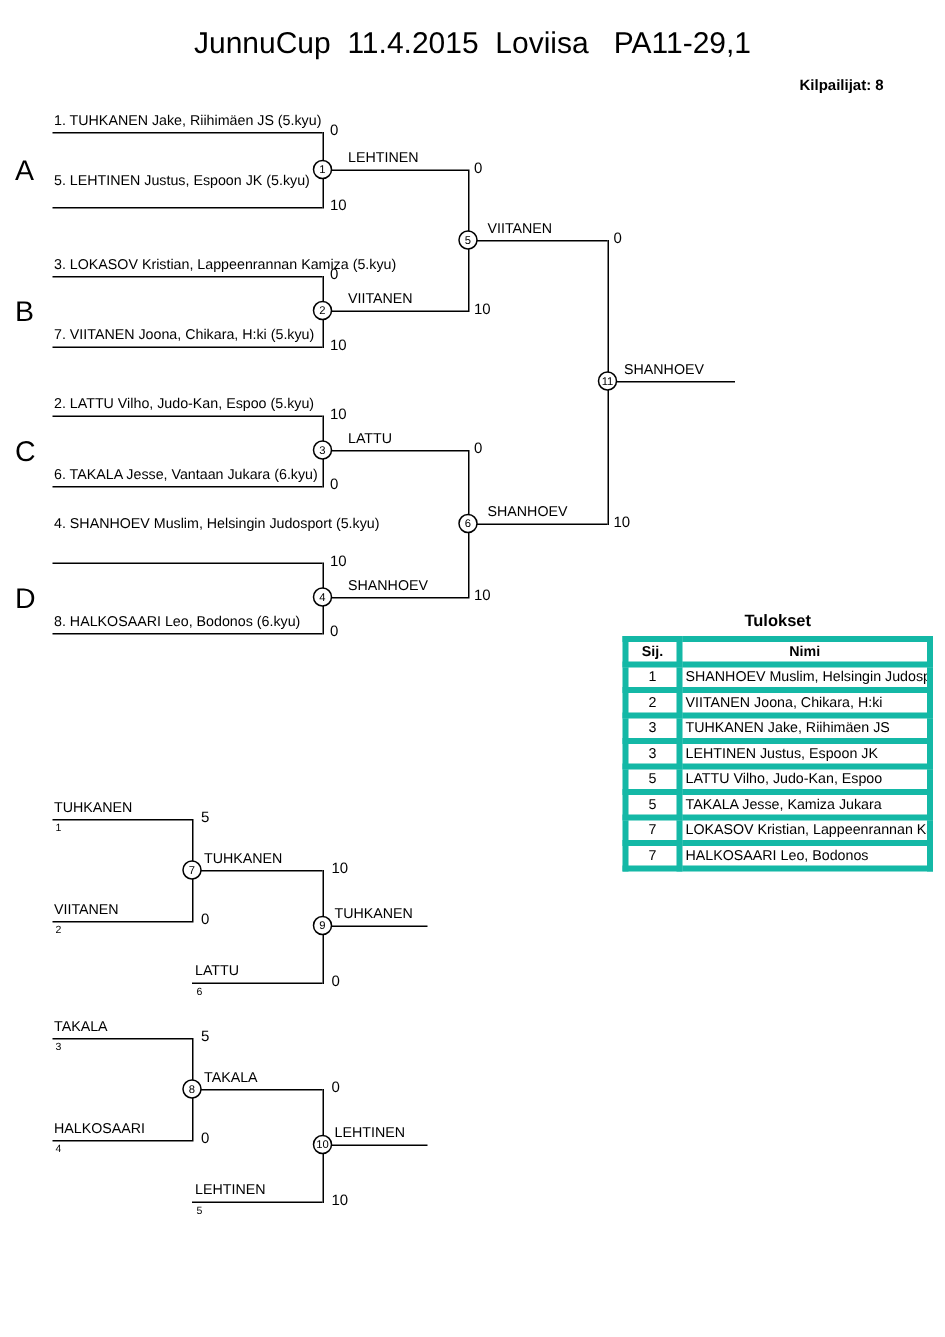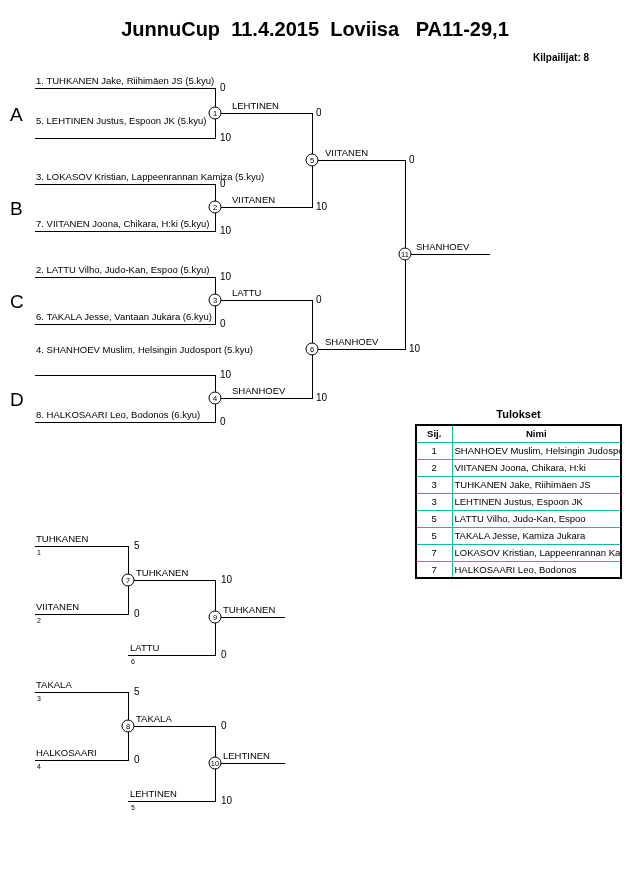--- a/index.html
+++ b/index.html
@@ -7,7 +7,7 @@
   body { font-family:"Liberation Sans", sans-serif; color:#000; }
   .page { position:relative; width:630px; height:891px; background:#fff; overflow:hidden; }
   .title { position:absolute; top:18px; left:0; width:100%; text-align:center;
-           font-size:20px; font-weight:bold; white-space:pre; }
+           font-size:20px; font-weight:normal; white-space:pre; }
   .competitors { position:absolute; left:533px; top:52px; font-size:10px; font-weight:bold; }
   .pool { position:absolute; left:10px; font-size:19px; }
   .name, .label { position:absolute; font-size:9.5px; white-space:nowrap; }

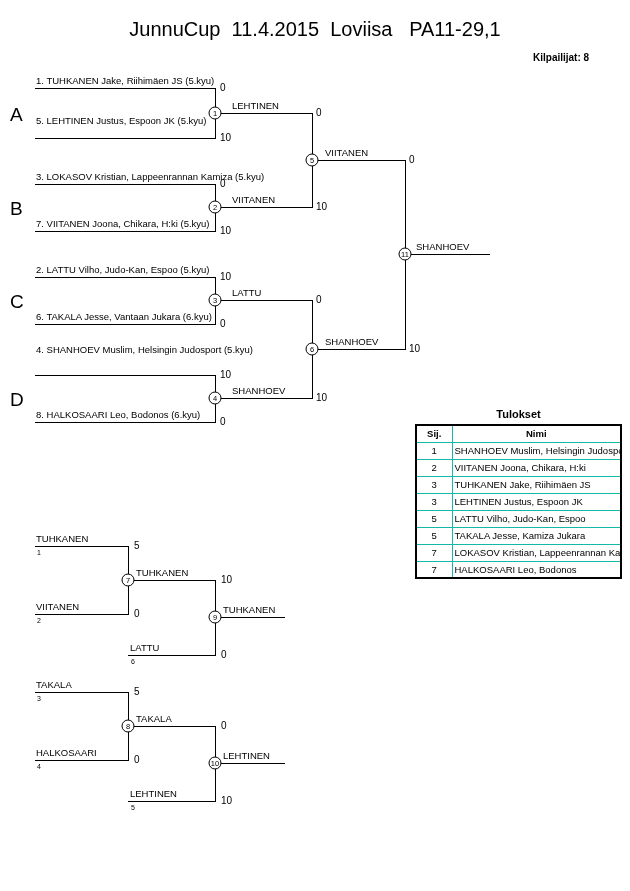--- a/index.html
+++ b/index.html
@@ -22,7 +22,7 @@
                    font-weight:bold; font-size:11px; }
   .results-table { position:absolute; left:415px; top:424px; border-collapse:collapse;
                    table-layout:fixed; width:207px; font-size:9.5px; border:2px solid #000; }
-  .results-table th, .results-table td { border:1px solid #14b8a6; height:17px;
+  .results-table th, .results-table td { border:4px solid #14b8a6; height:17px;
                    overflow:hidden; white-space:nowrap; }
   .results-table th { font-weight:bold; text-align:center; }
   .results-table .sij { text-align:center; width:36px; }

